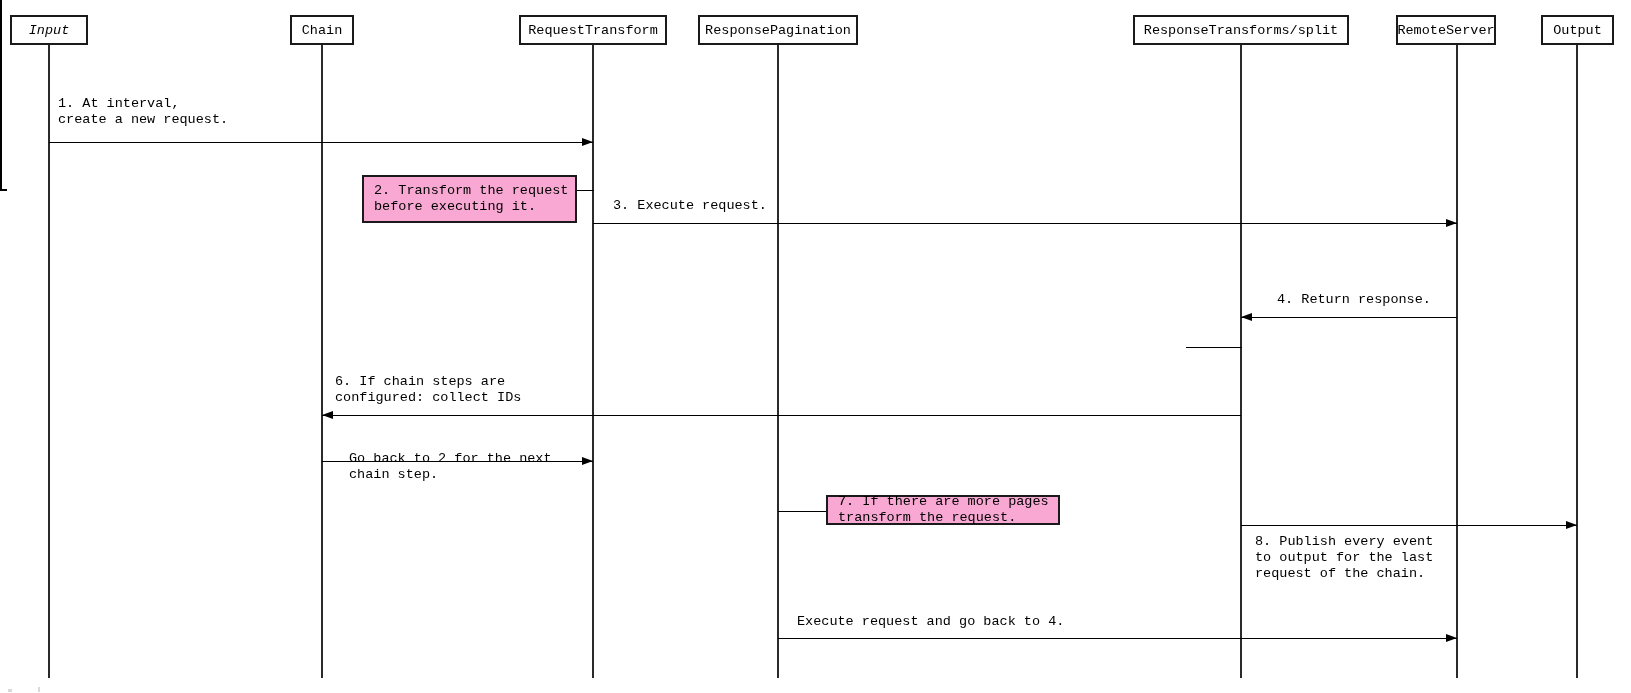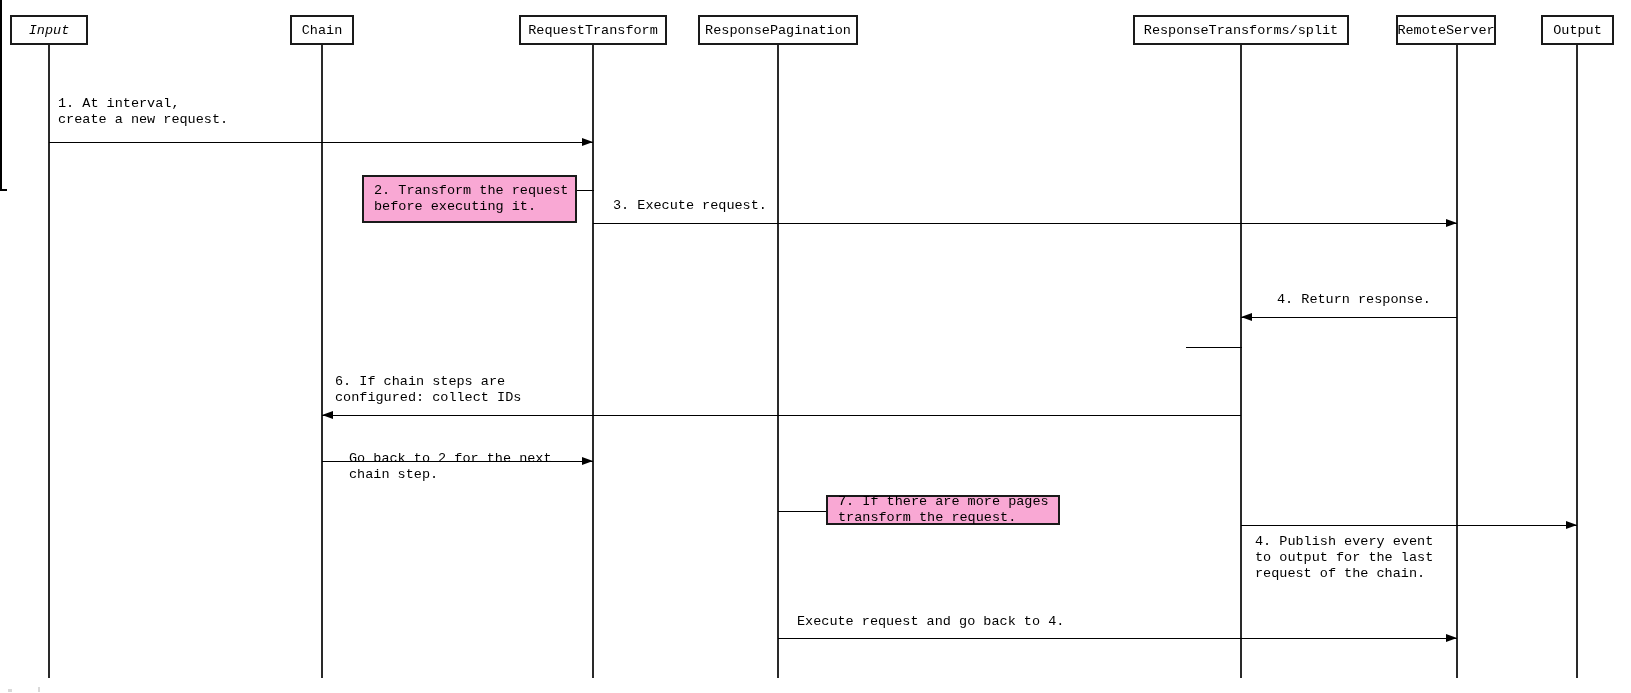--- a/index.html
+++ b/index.html
@@ -169,7 +169,7 @@
   <div class="arrow" style="left:1241px; top:525px; width:336px;">
       <div class="head-r"></div>
     </div>
-  <div class="msg-label" style="left:1255px; top:534px;">4. Publish every event
+  <div class="msg-label" style="left:1255px; top:534px;">8. Publish every event
 to output for the last
 request of the chain.</div>
 

